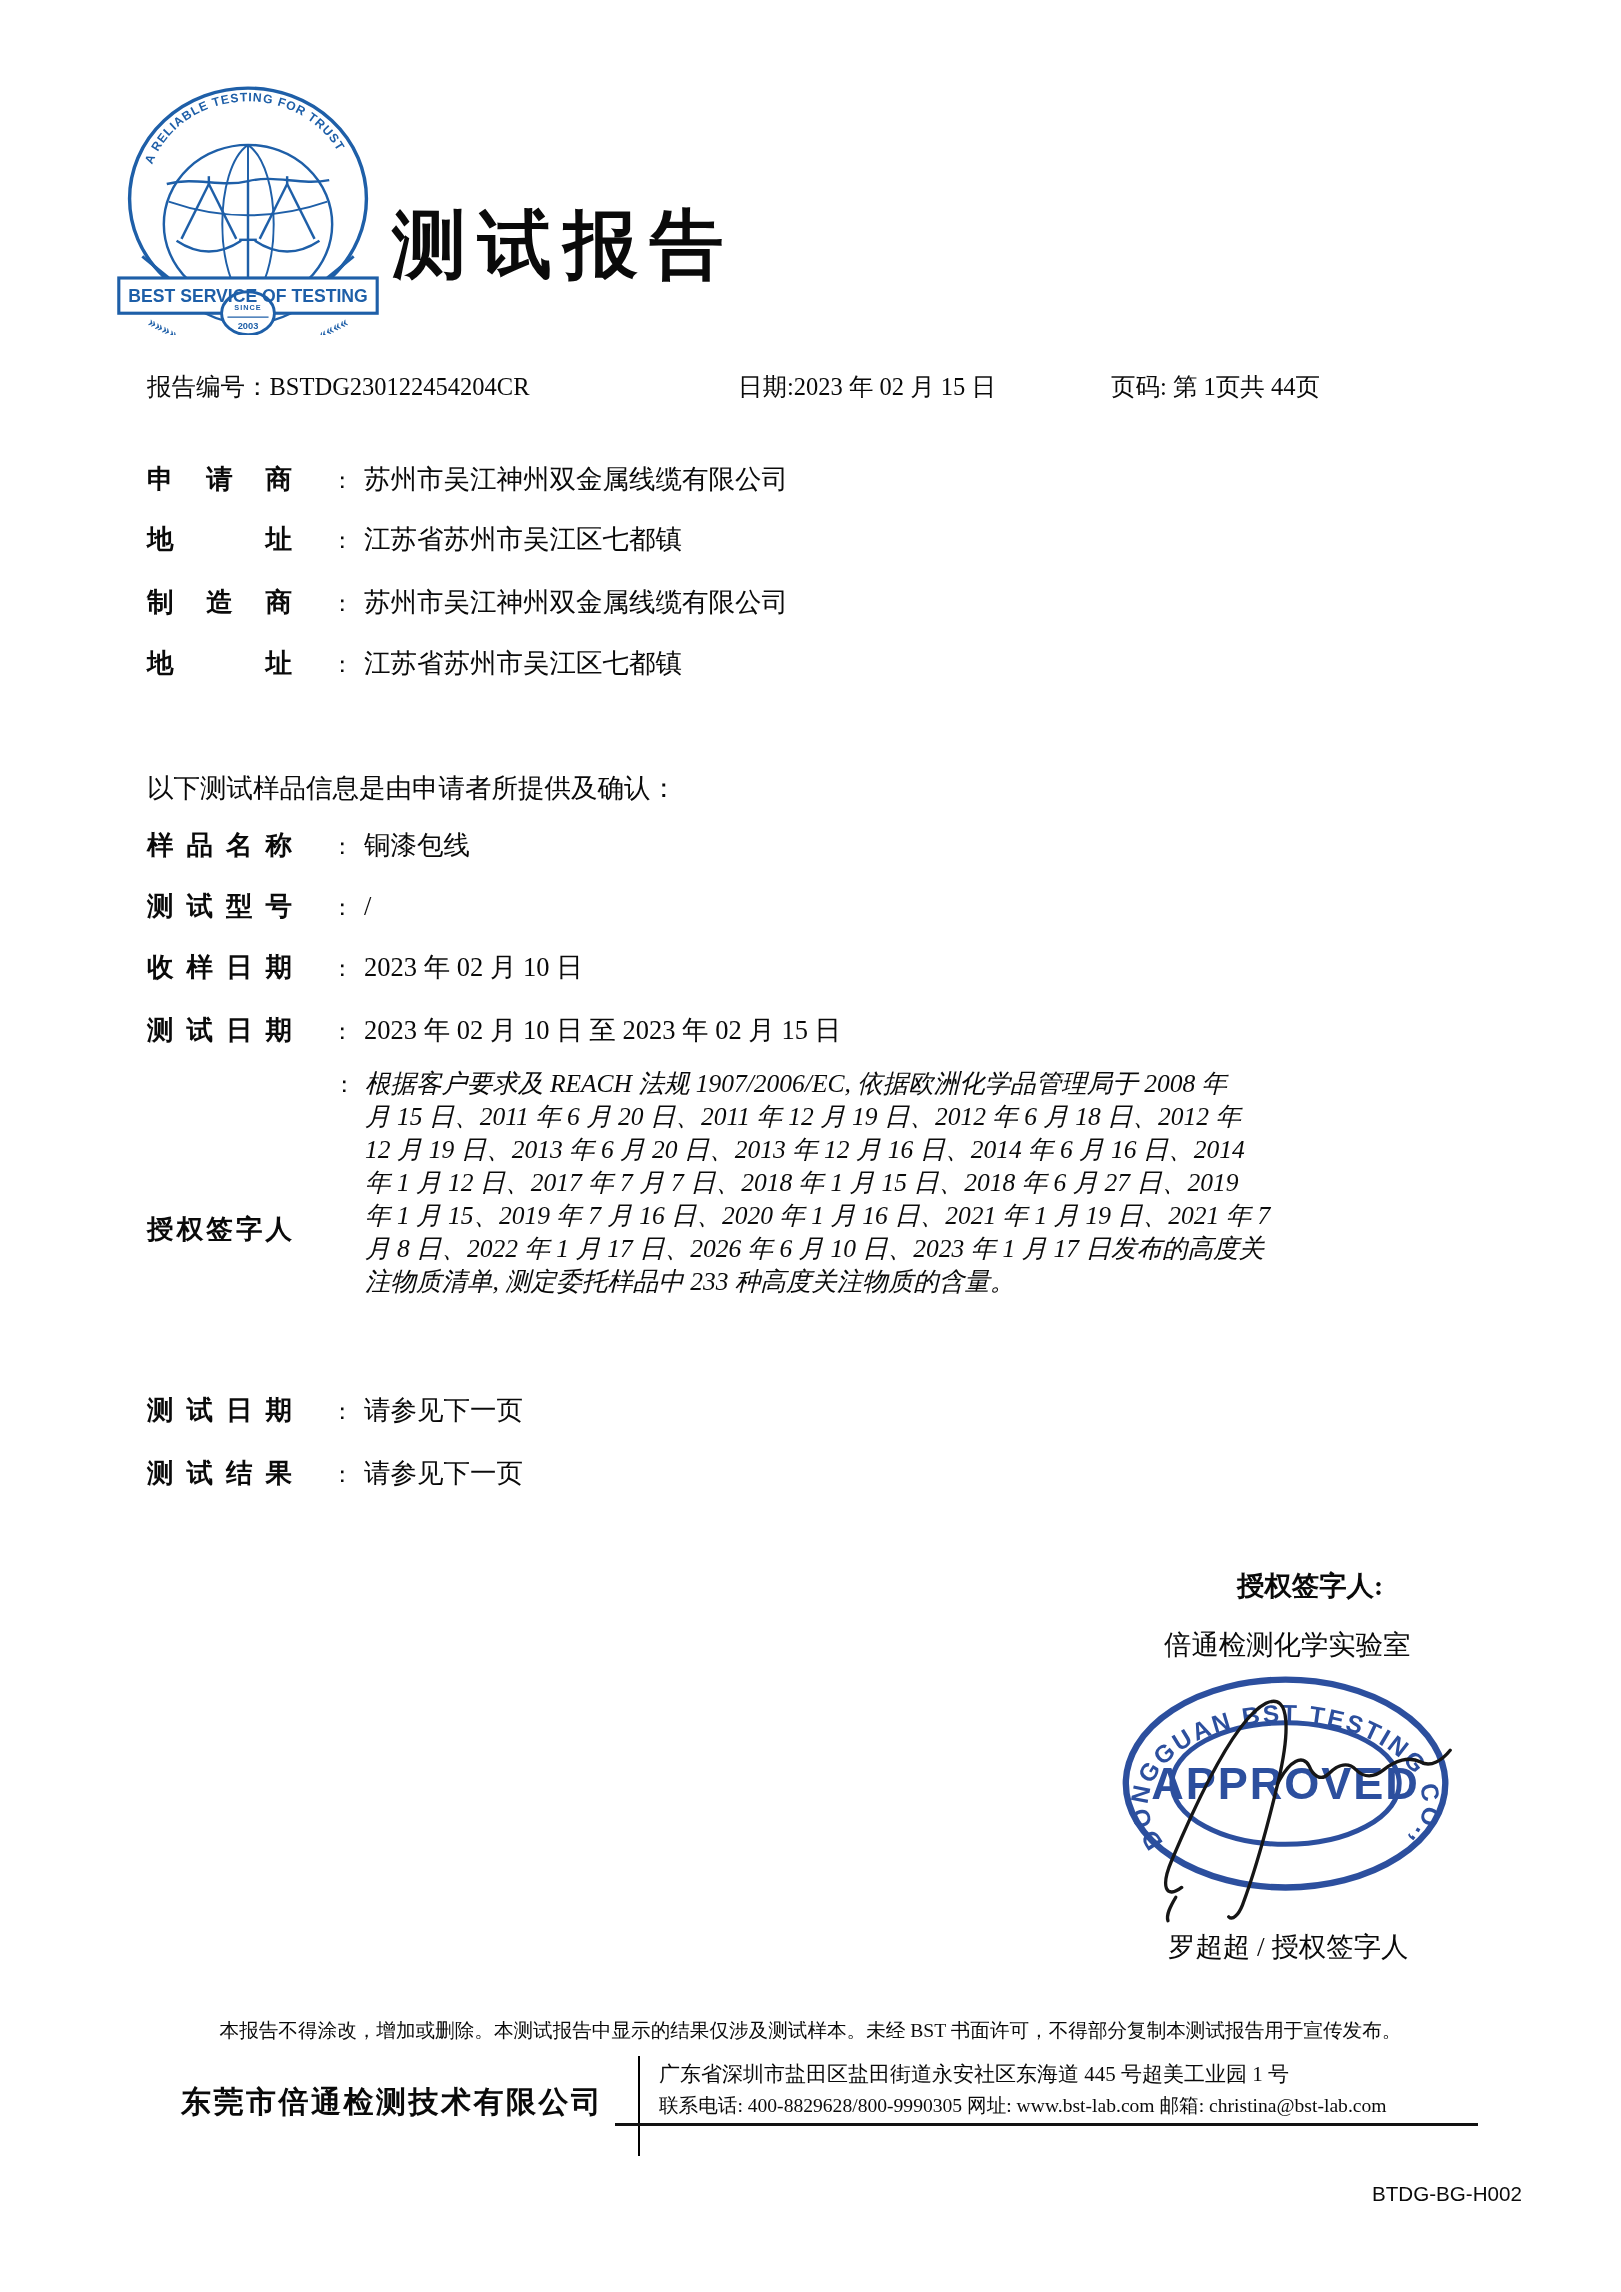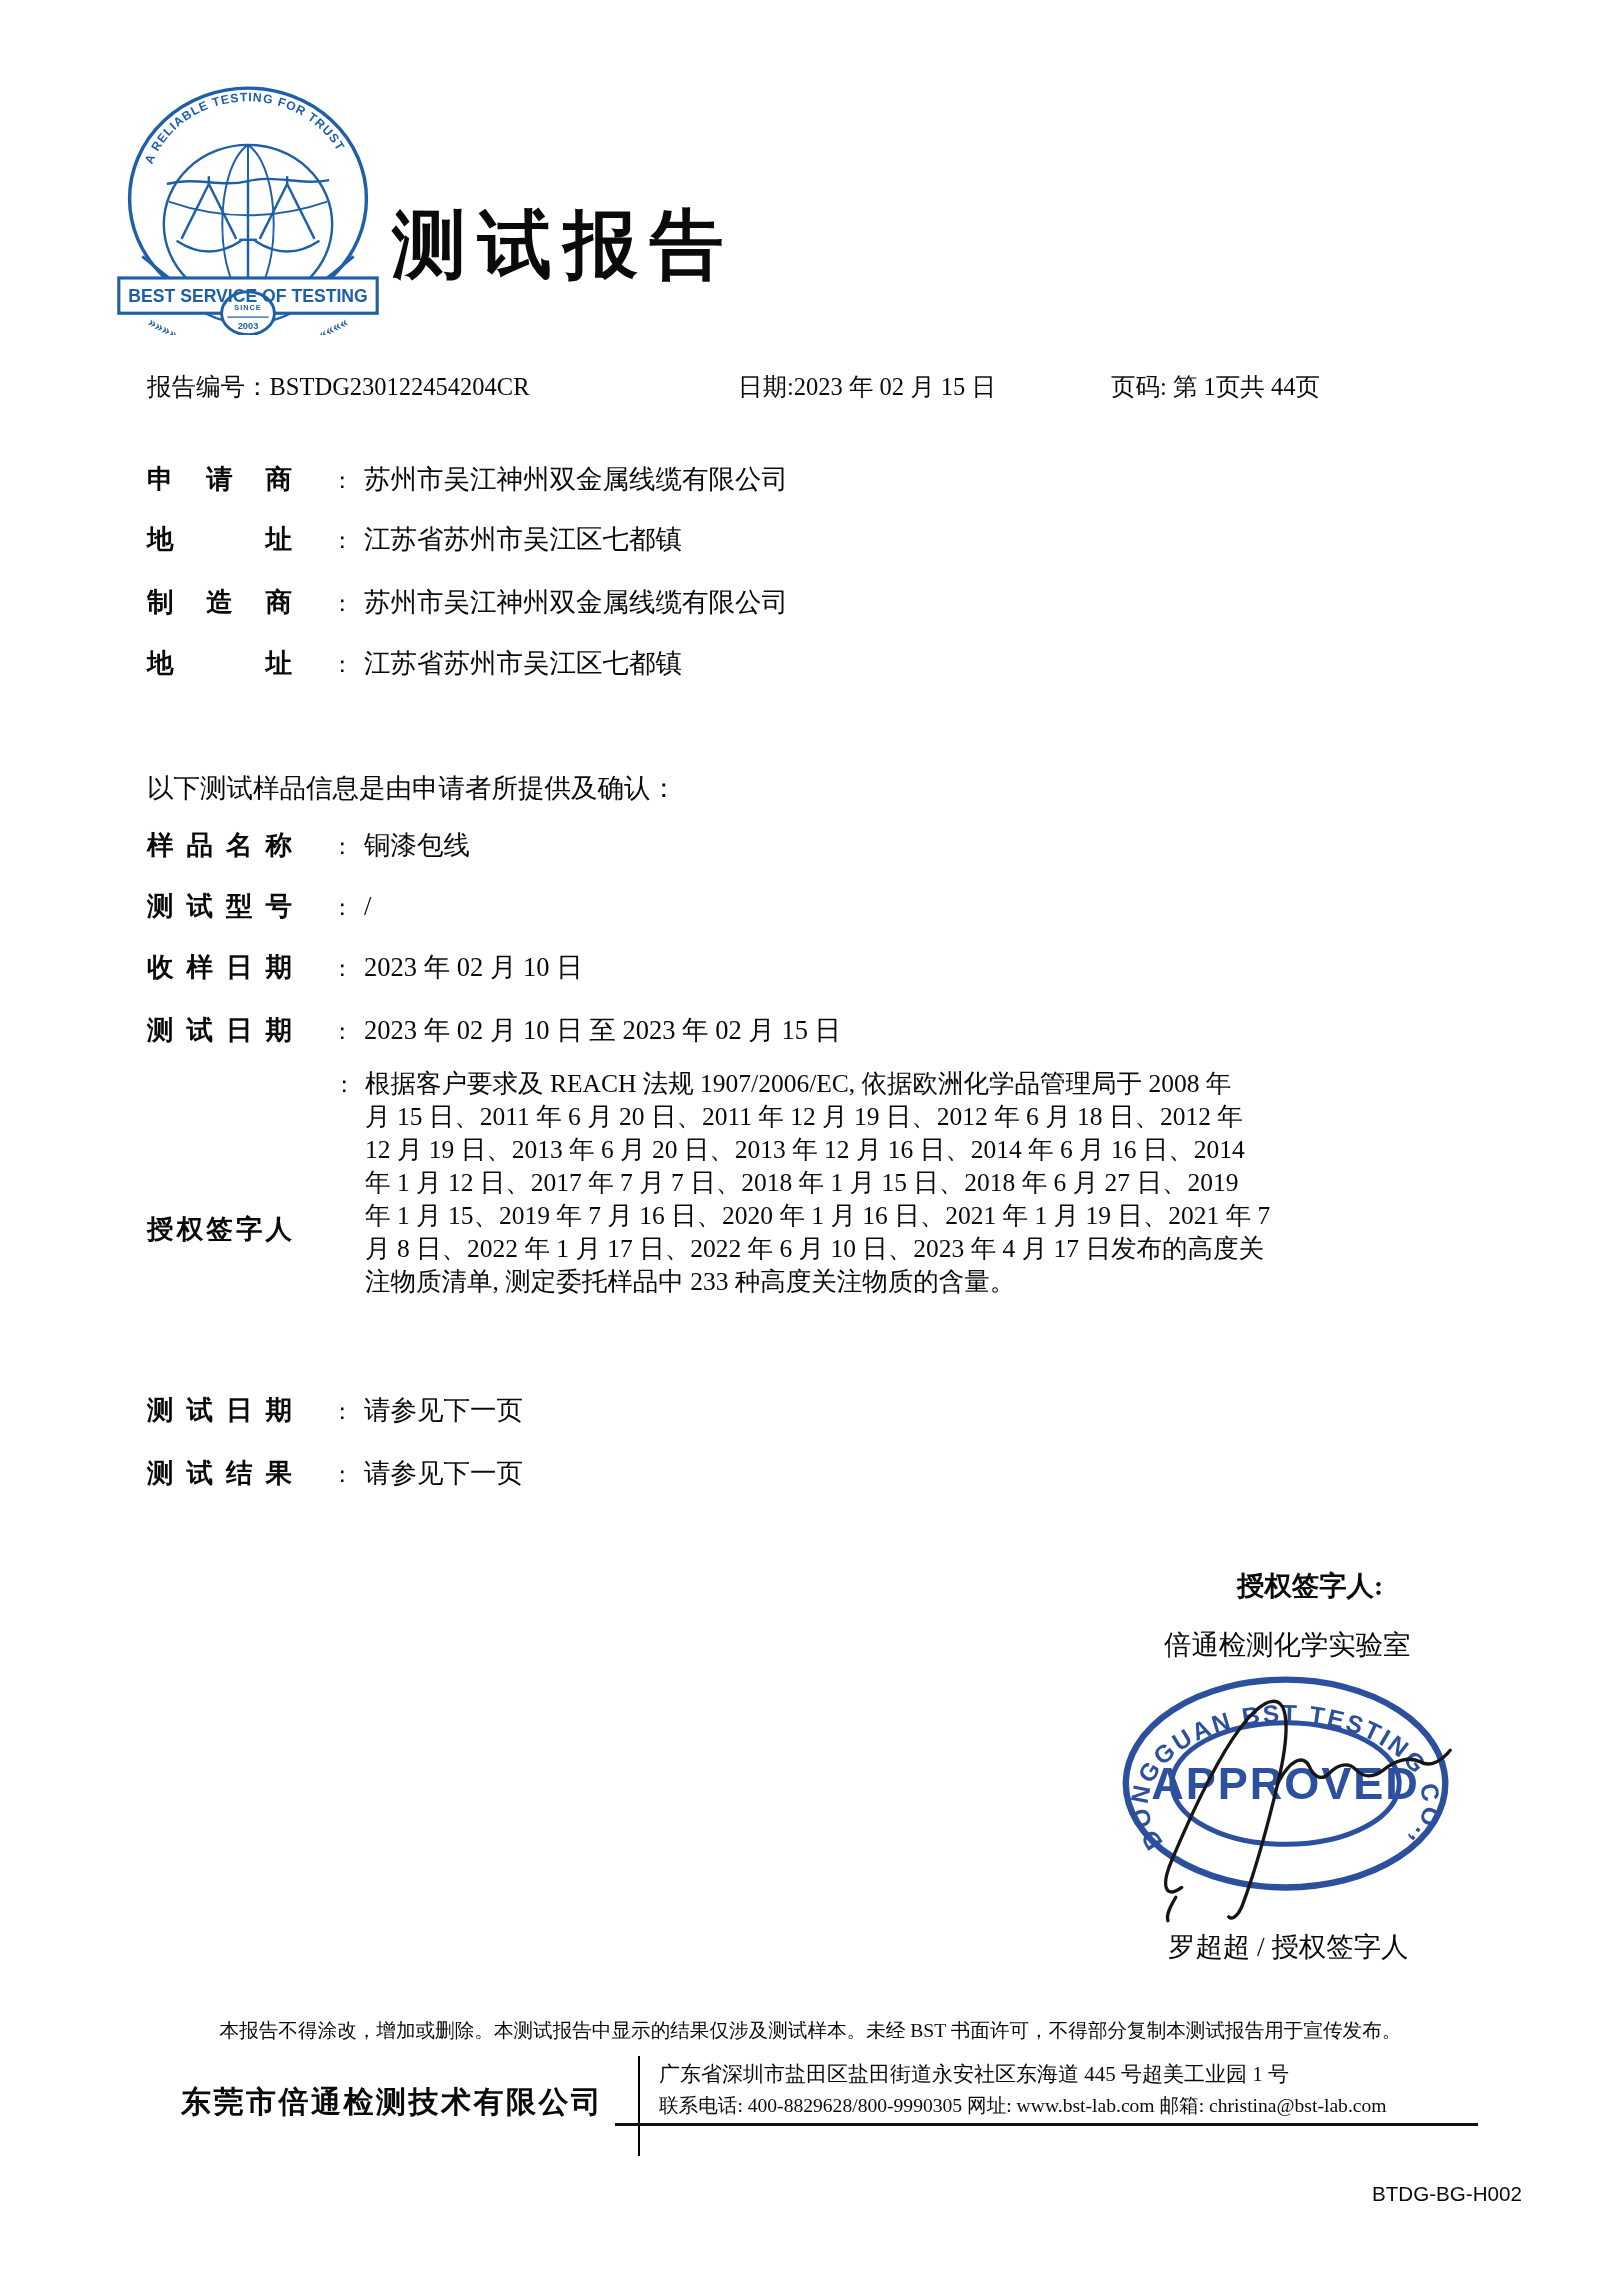--- a/index.html
+++ b/index.html
@@ -40,7 +40,7 @@
   .fvalue{font-size:26.5px;}
   .intro{position:absolute;left:147px;font-size:26.5px;white-space:nowrap;}
   
-  .req-par{position:absolute;left:365px;top:1067px;width:1078px;}
+  .req-par{position:absolute;left:365px;top:1067px;width:1078px;font-style:italic;}
   .reqline{font-size:25.5px;line-height:33px;white-space:nowrap;}
   .req-label{position:absolute;left:147px;top:1211px;}
   .req-colon{position:absolute;left:333px;top:1069px;font-size:22.5px;}

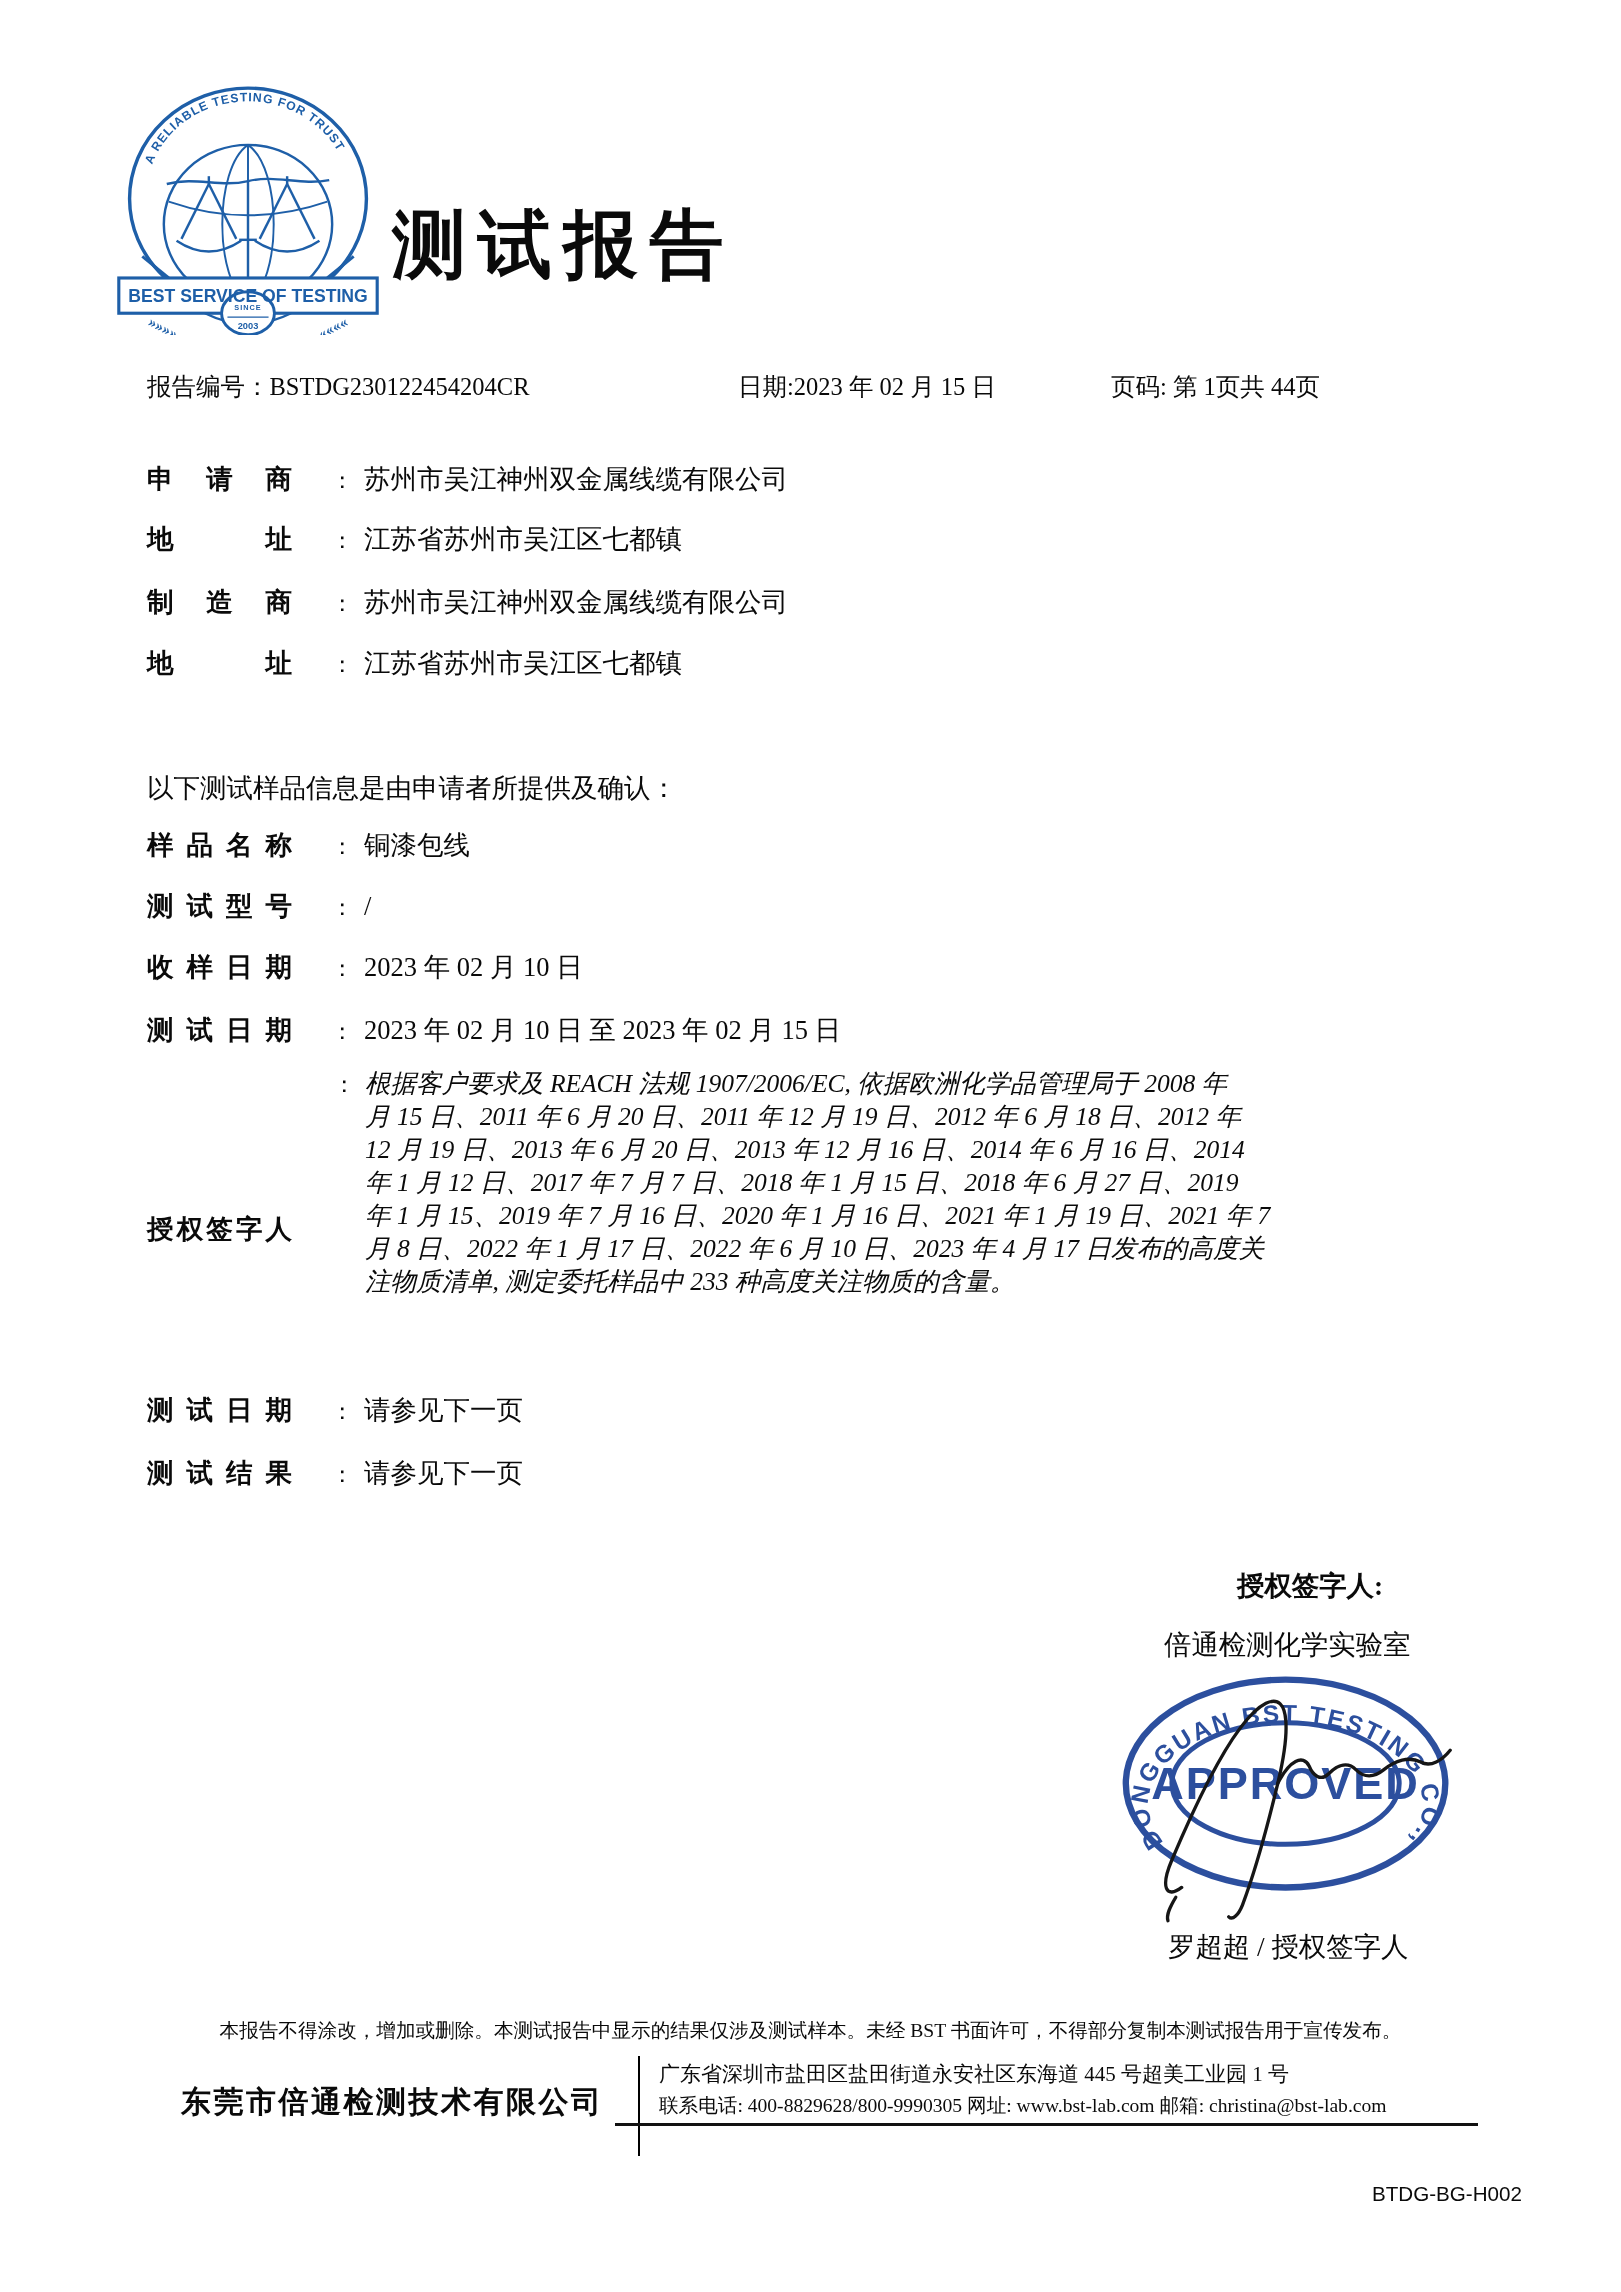--- a/index.html
+++ b/index.html
@@ -150,7 +150,7 @@
   <div class="reqline">12 月 19 日、2013 年 6 月 20 日、2013 年 12 月 16 日、2014 年 6 月 16 日、2014</div>
   <div class="reqline">年 1 月 12 日、2017 年 7 月 7 日、2018 年 1 月 15 日、2018 年 6 月 27 日、2019</div>
   <div class="reqline">年 1 月 15、2019 年 7 月 16 日、2020 年 1 月 16 日、2021 年 1 月 19 日、2021 年 7</div>
-  <div class="reqline">月 8 日、2022 年 1 月 17 日、2022 年 6 月 10 日、2023 年 4 月 17 日发布的高度关</div>
+  <div class="reqline">月 8 日、2022 年 1 月 17 日、2026 年 6 月 10 日、2023 年 1 月 17 日发布的高度关</div>
   <div class="reqline">注物质清单, 测定委托样品中 233 种高度关注物质的含量。</div>
 </div>
 

